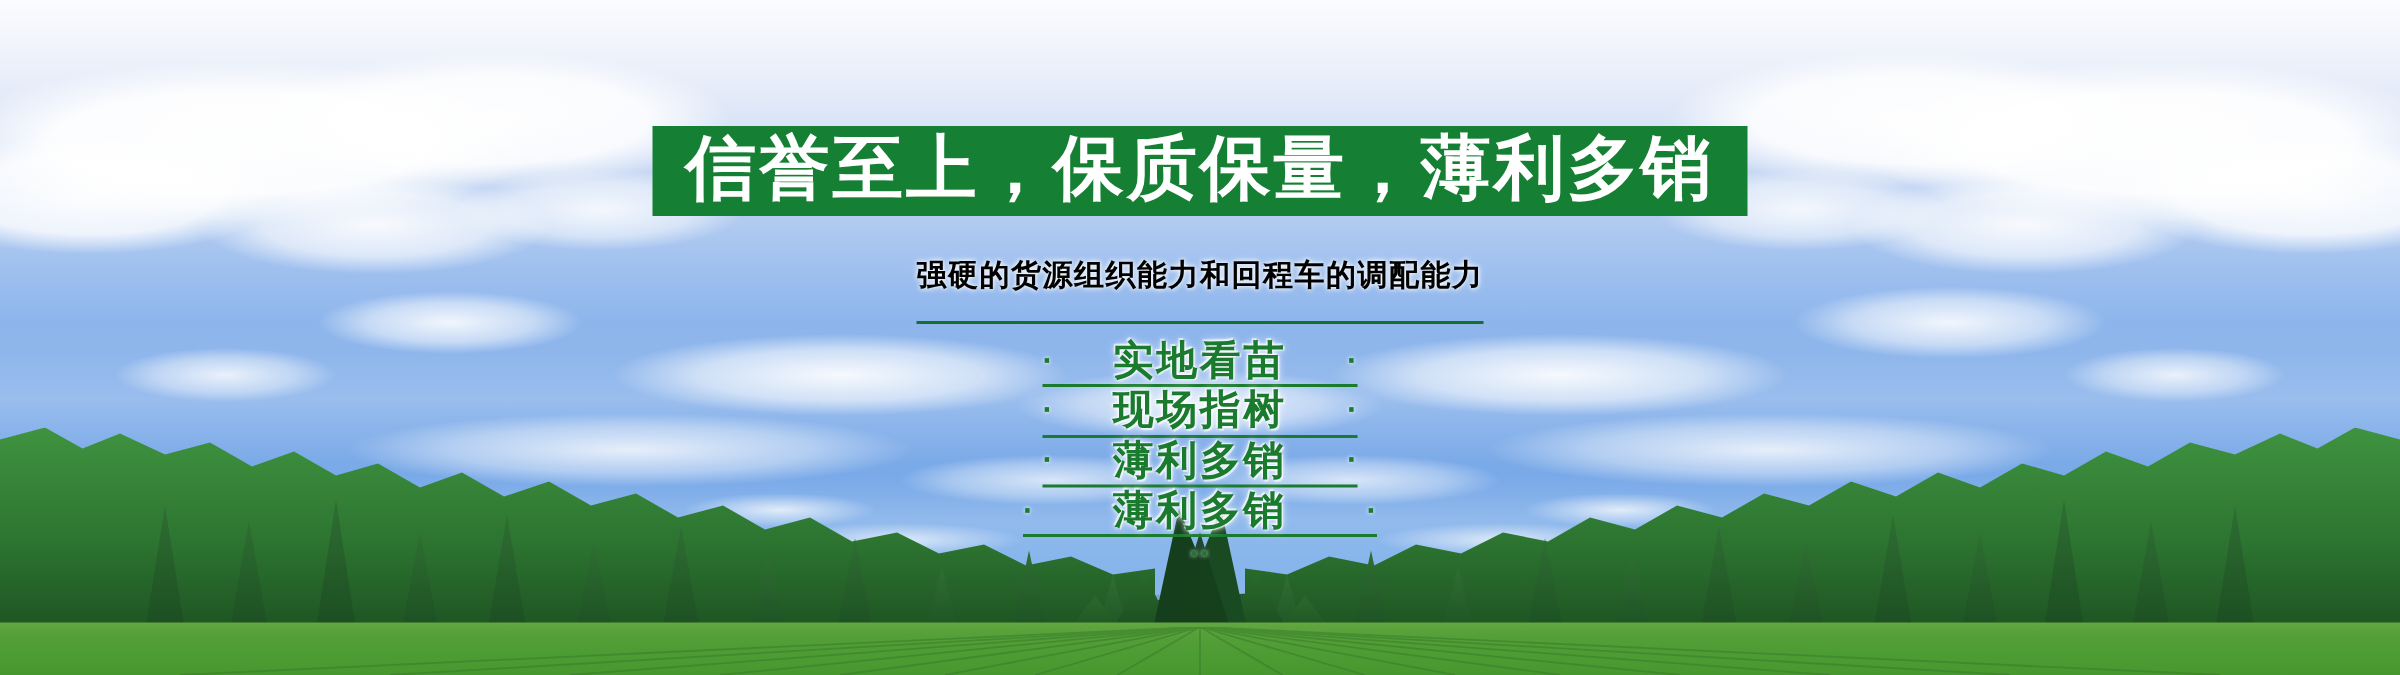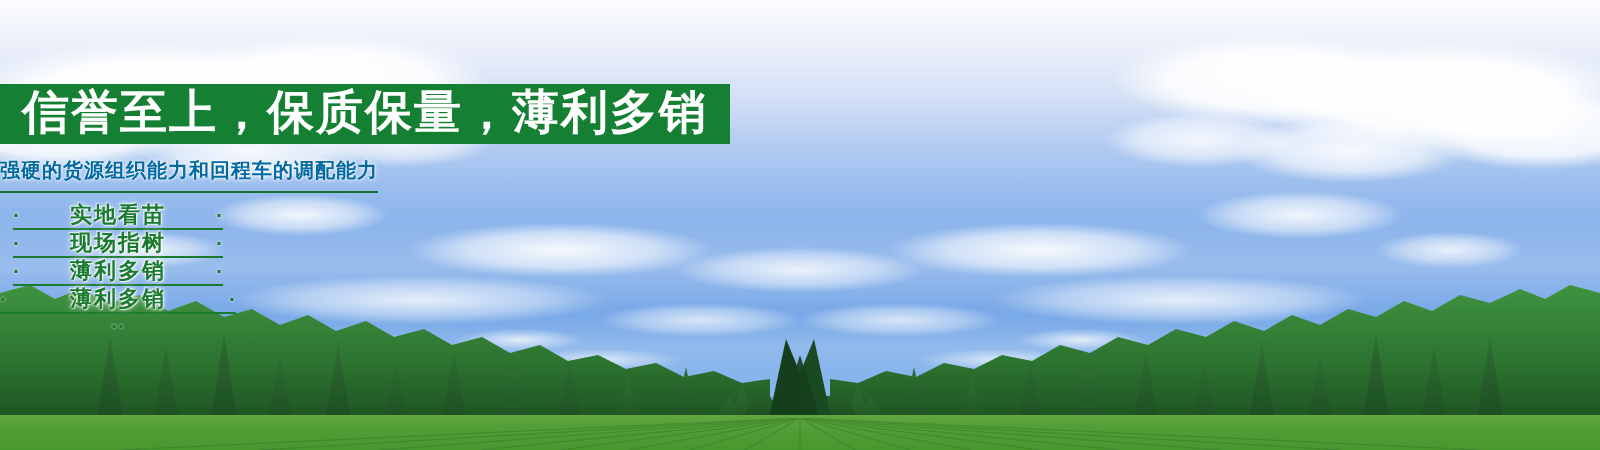--- a/index.html
+++ b/index.html
@@ -92,7 +92,7 @@
   
   .content{
     position:absolute;left:0;top:0;width:1600px;height:450px;
-    display:flex;flex-direction:column;align-items:flex-start;
+    display:flex;flex-direction:column;align-items:center;
   }
 
   .title-bar{

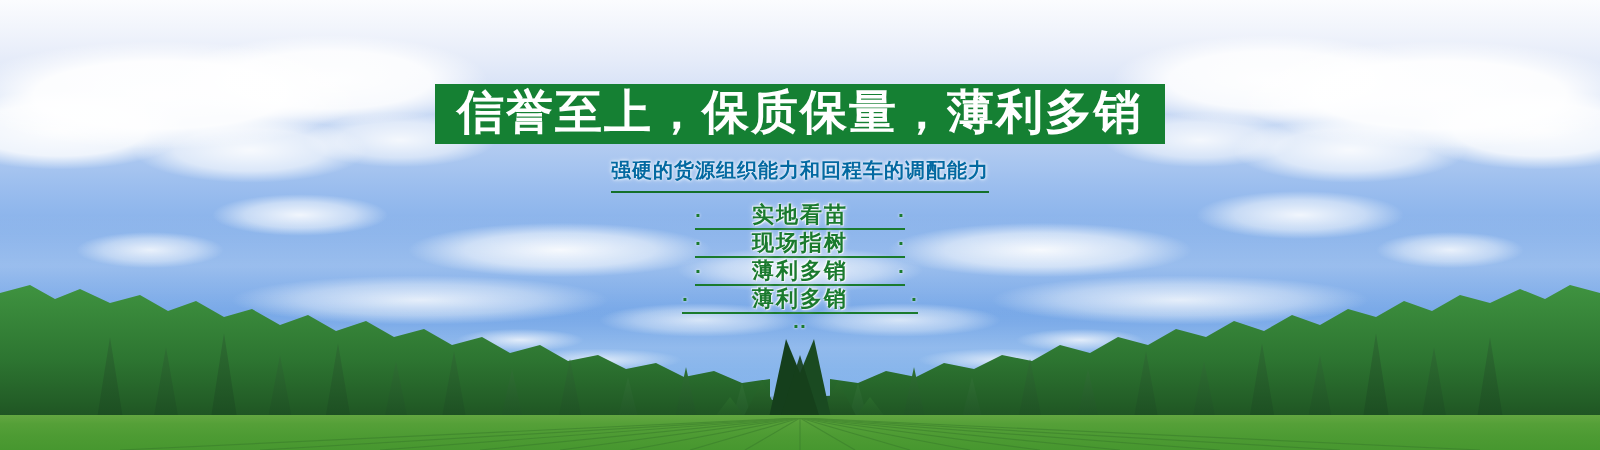--- a/index.html
+++ b/index.html
@@ -112,14 +112,14 @@
   }
 
   .subtitle{
-    margin-top:13px;
+    margin-top:26px;
     font-size:20px;
     font-weight:bold;
-    color:#0369a1;
+    color:#000000;
     letter-spacing:1px;
     white-space:nowrap;
     border-bottom:2px solid #14702b;
-    padding-bottom:7px;
+    padding-bottom:17px;
     text-shadow:0 0 3px rgba(255,255,255,.95),0 0 5px rgba(255,255,255,.8);
   }
 

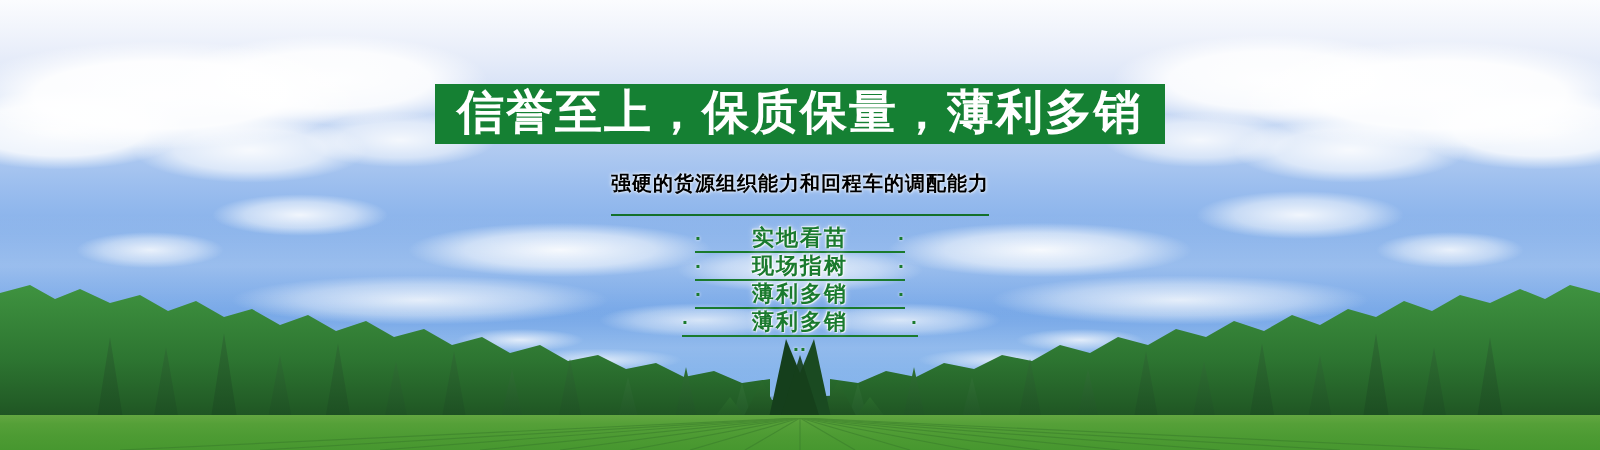--- a/index.html
+++ b/index.html
@@ -143,7 +143,7 @@
   }
   .feature-label{
     flex:1;text-align:center;
-    font-size:22px;font-weight:bold;color:#1a7a2e;
+    font-size:27px;font-weight:bold;color:#1a7a2e;
     letter-spacing:2px;white-space:nowrap;
     text-shadow:
       0 0 3px rgba(255,255,255,.95),

